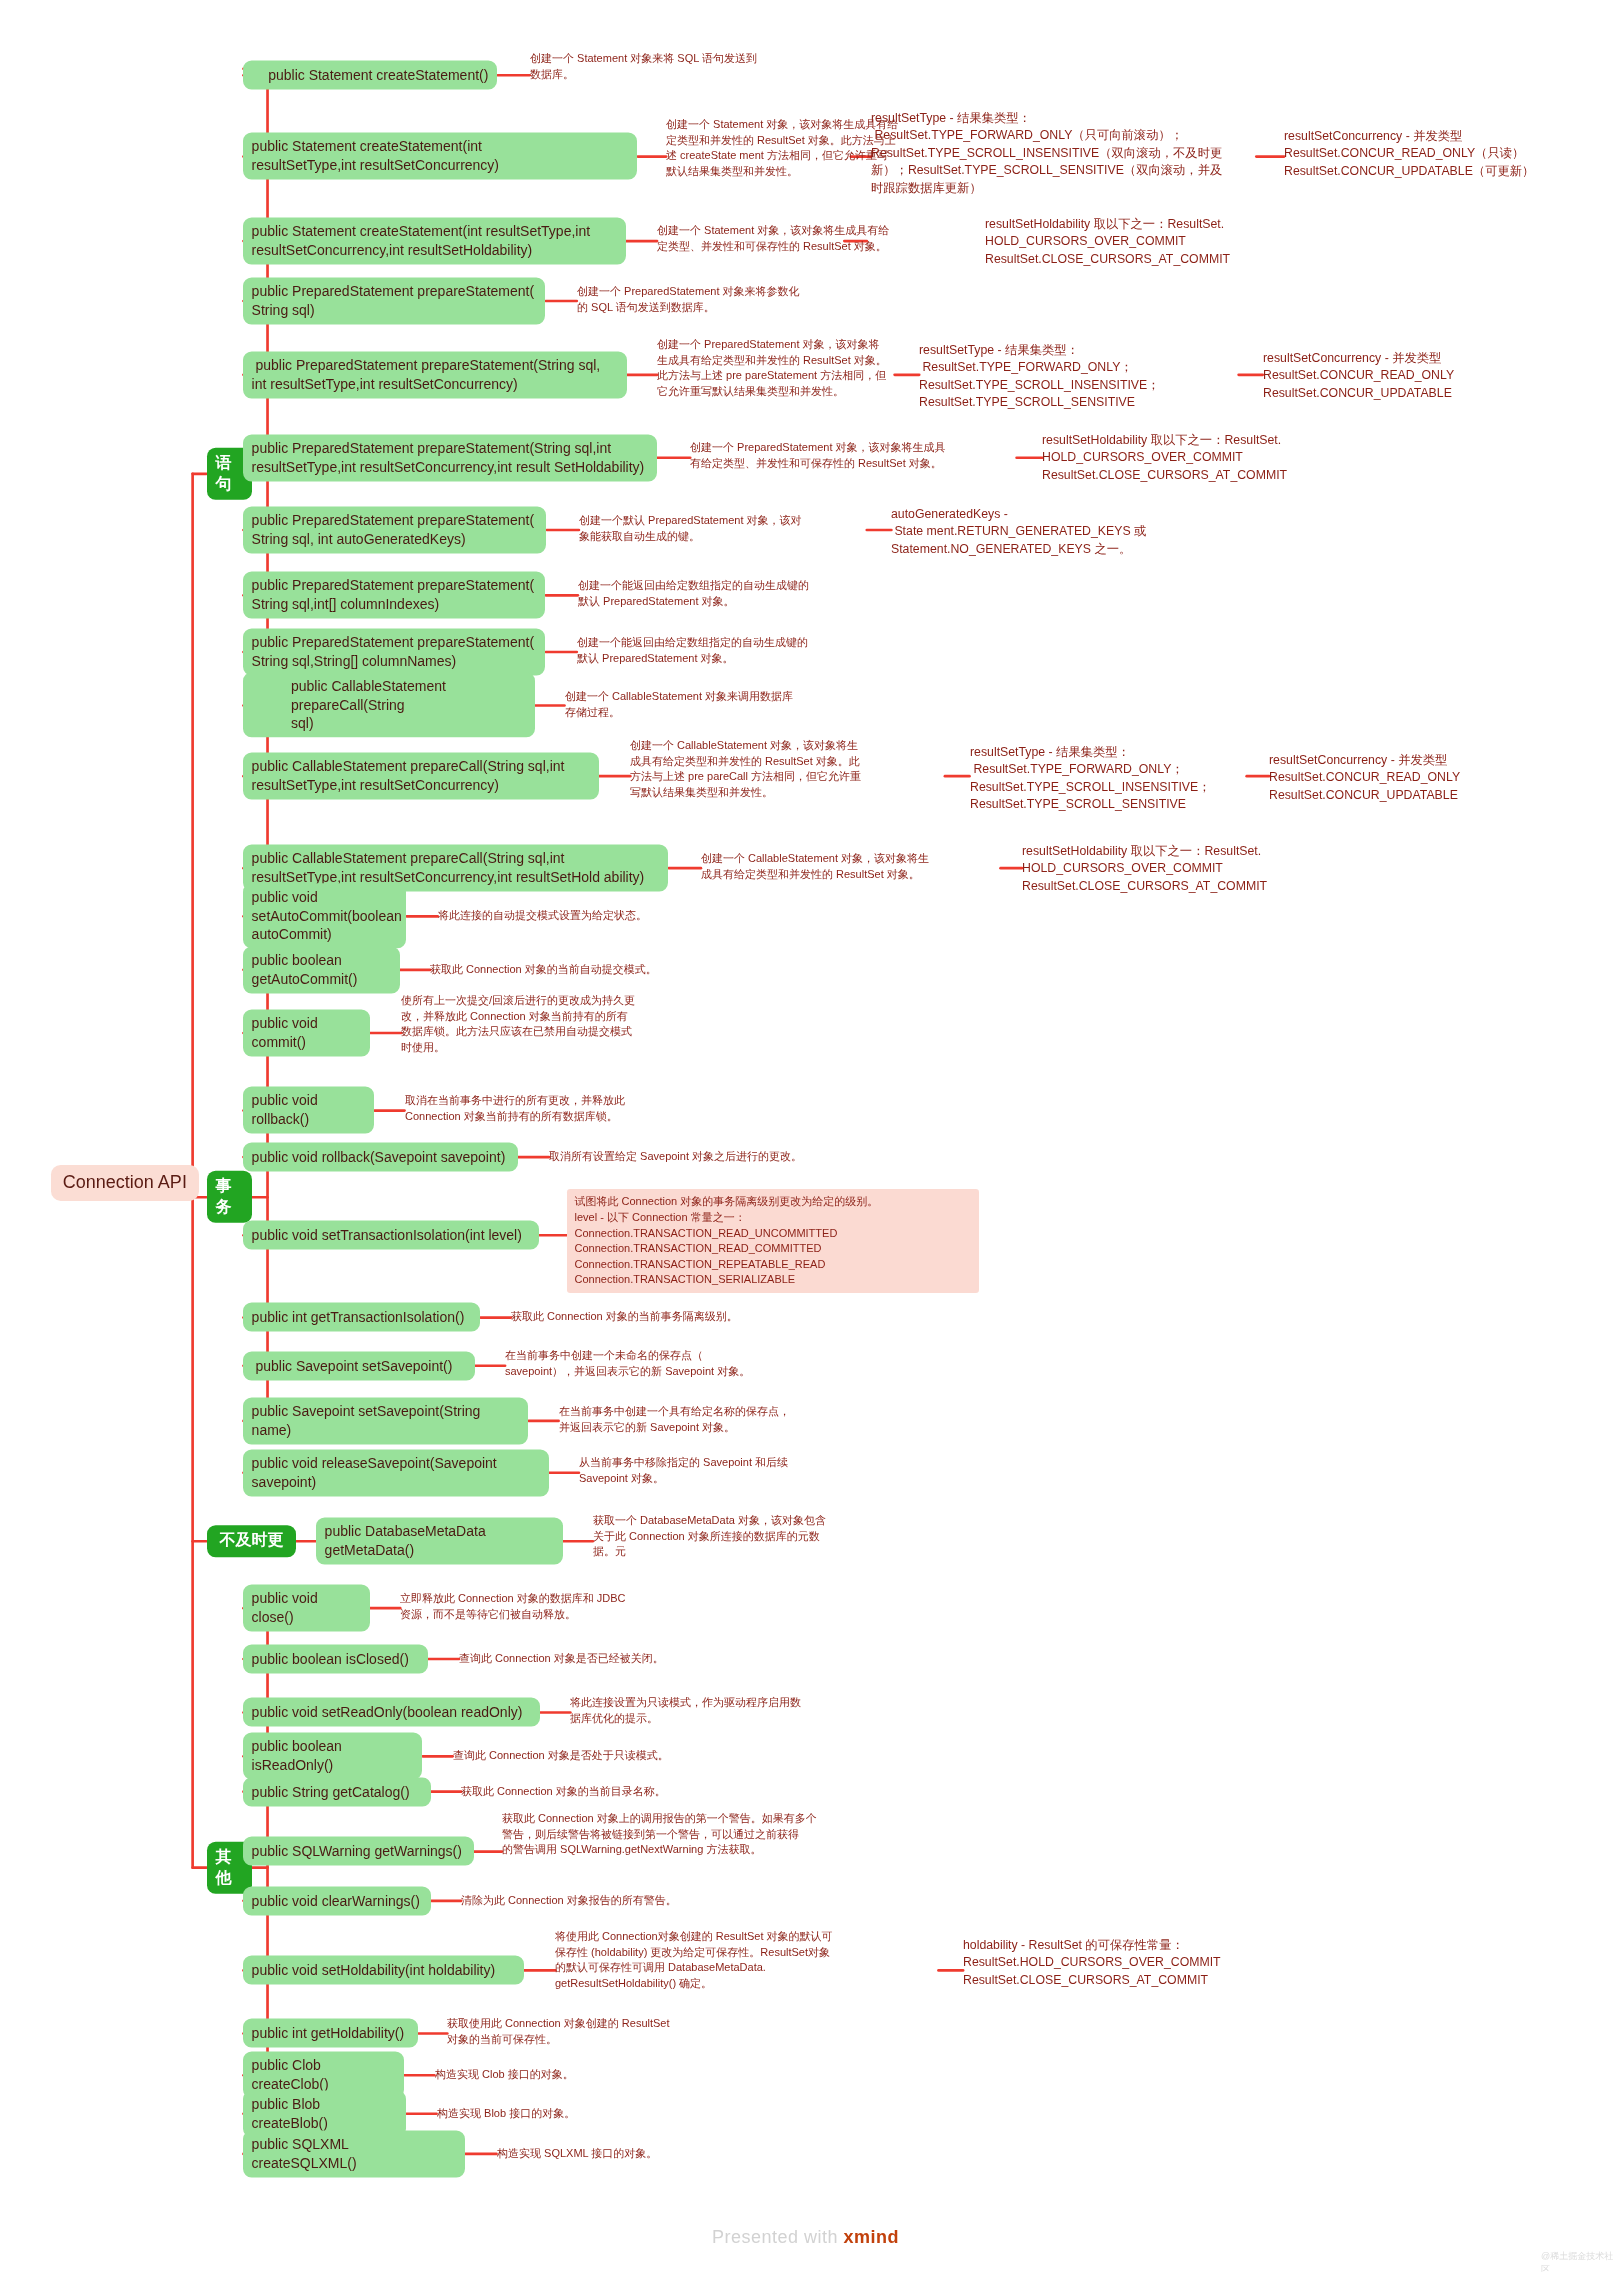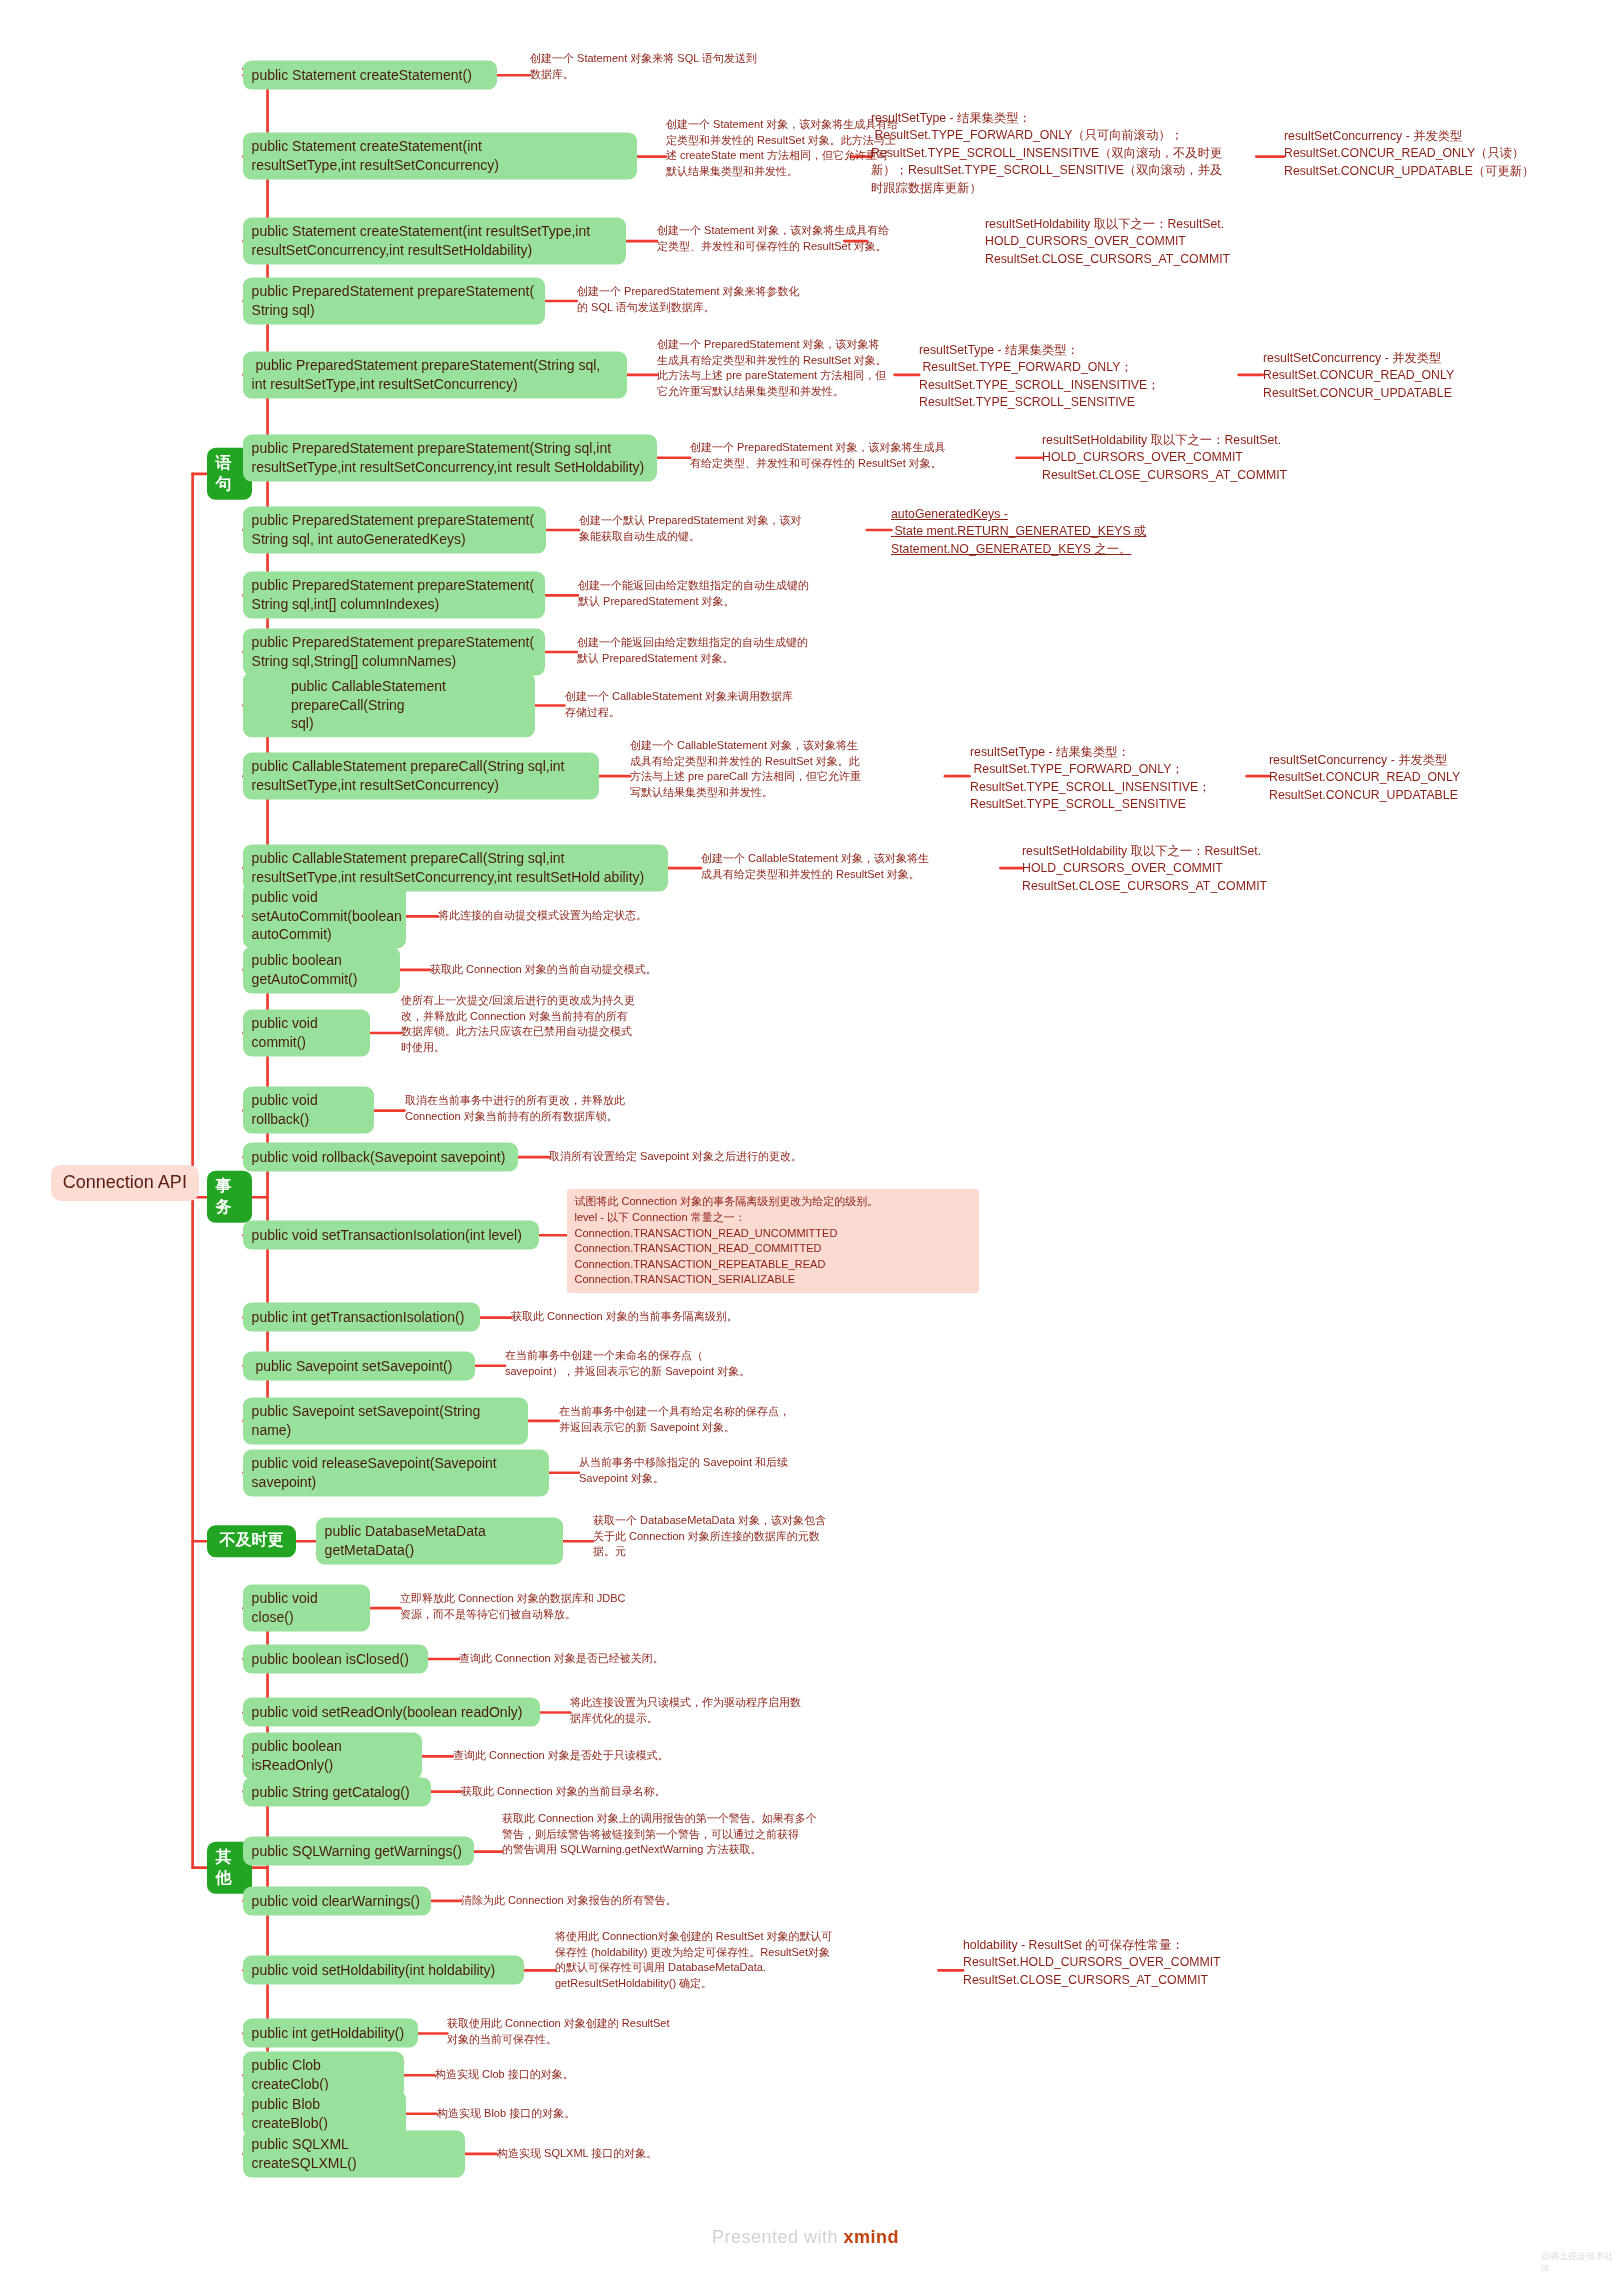--- a/index.html
+++ b/index.html
@@ -220,7 +220,7 @@
     <span>其他</span>
   </div>
 
-  <div class="node leaf" style="left:243px; top:75px; transform:translateY(-50%); width:254px;">
+  <div class="node leaf" style="left:243px; top:75px; transform:translateY(-50%); width:254px;justify-content:flex-end;">
     <span>public Statement createStatement()</span>
   </div>
   <div class="note" style="left:530px; top:51px; width:364px;">创建一个 Statement 对象来将 SQL 语句发送到

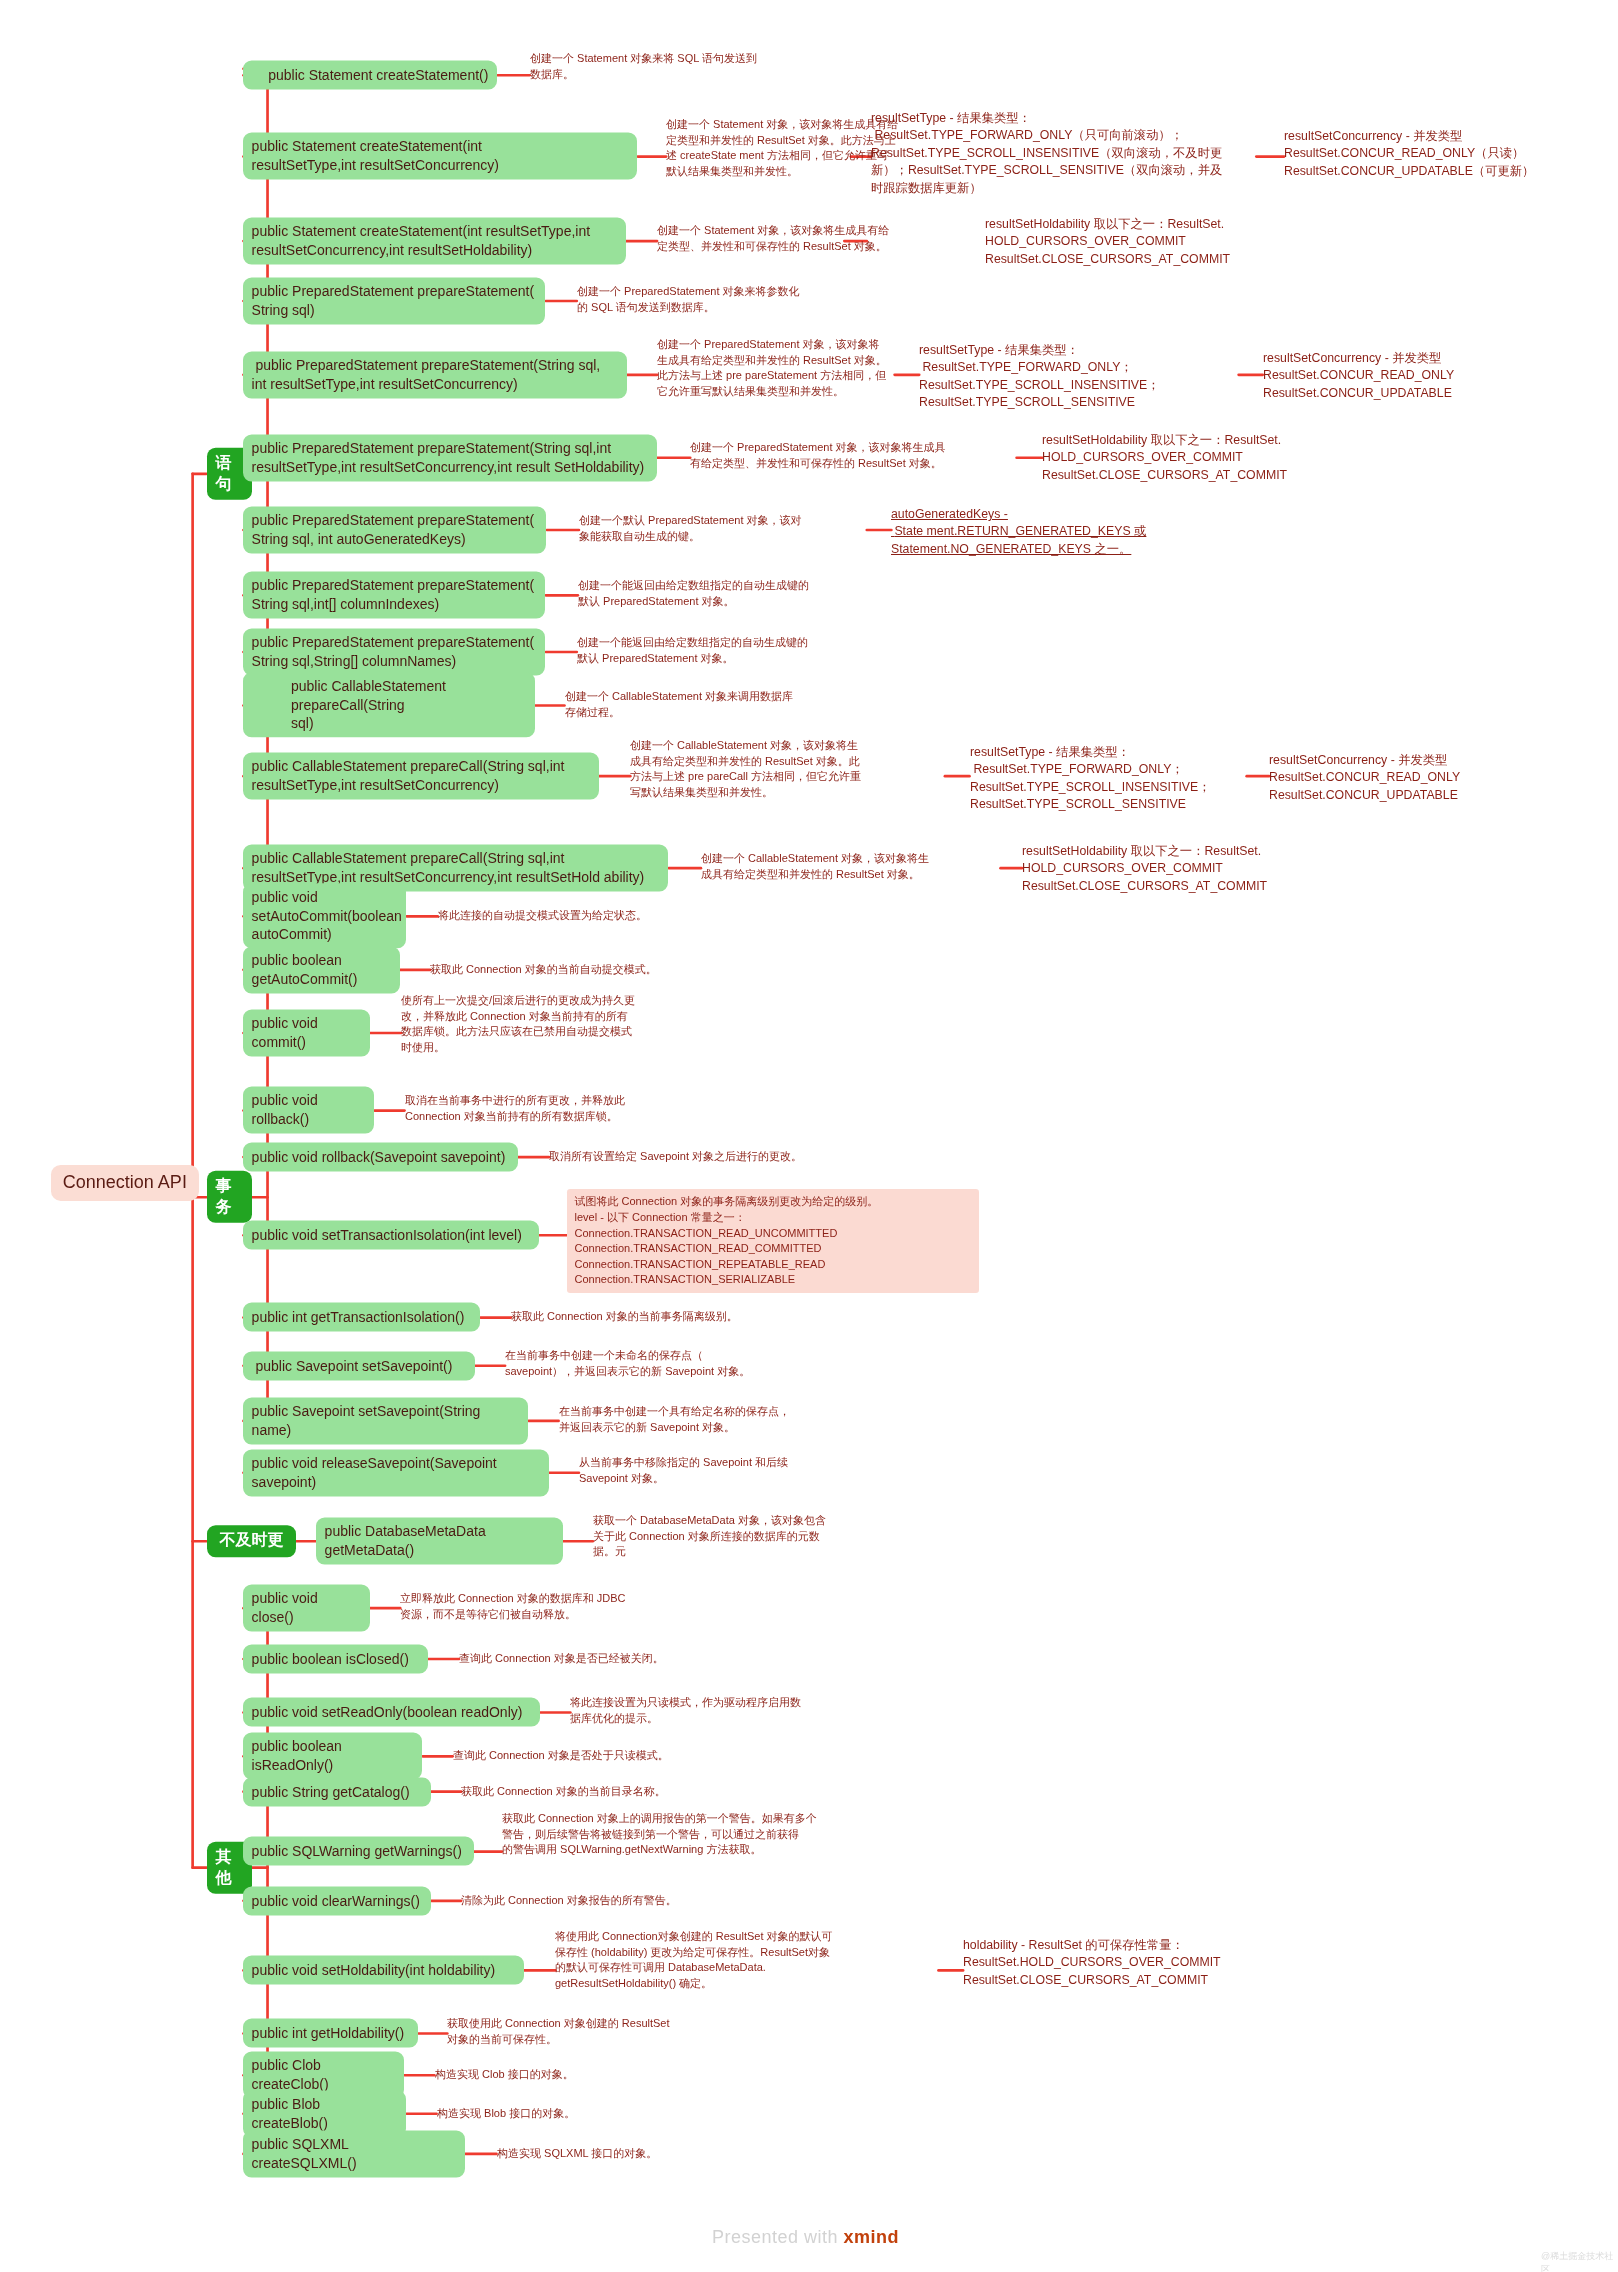--- a/index.html
+++ b/index.html
@@ -292,7 +292,7 @@
   </div>
   <div class="note" style="left:579px; top:513px; width:289px;">创建一个默认 PreparedStatement 对象，该对
 象能获取自动生成的键。</div>
-  <div class="sub" style="left:891px; top:506px; width:332px;text-decoration:underline;">autoGeneratedKeys -
+  <div class="sub" style="left:891px; top:506px; width:332px;">autoGeneratedKeys -
  State ment.RETURN_GENERATED_KEYS 或
 Statement.NO_GENERATED_KEYS 之一。</div>
 

